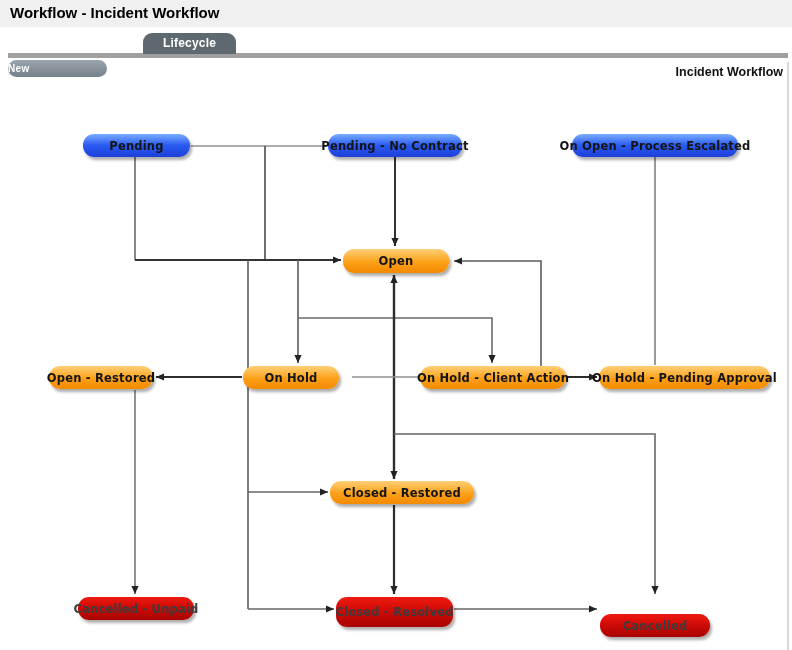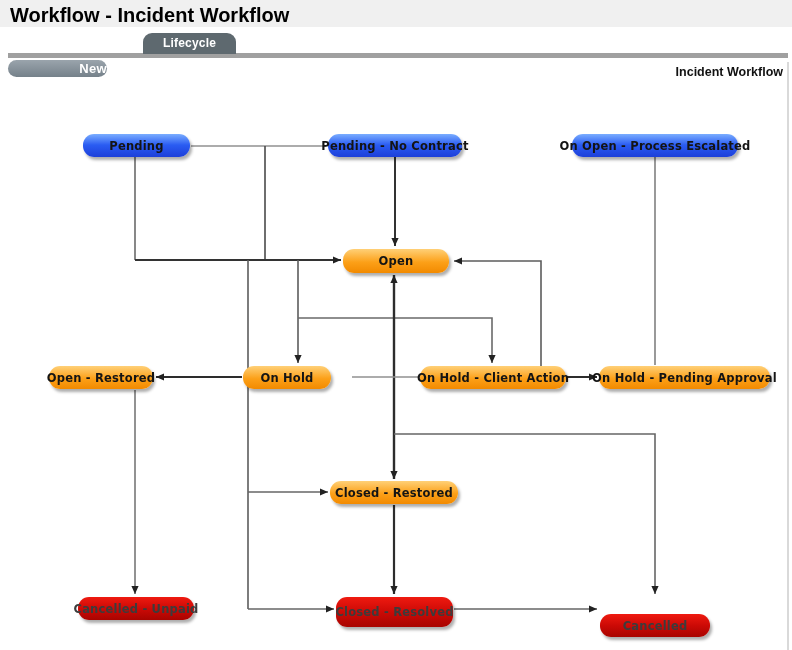--- a/index.html
+++ b/index.html
@@ -7,7 +7,7 @@
         font-family:"Liberation Sans",sans-serif;}
   
   .titlebar{position:absolute;left:0;top:0;width:792px;height:27px;background:#f0f0f0;}
-  .titlebar .title{position:absolute;left:10px;top:4px;font-size:20px;font-weight:bold;color:#000;}
+  .titlebar .title{position:absolute;left:10px;top:4px;font-size:15px;font-weight:bold;color:#000;}
   
   .tab{position:absolute;top:33px;height:21px;border-radius:9px 9px 0 0;color:#fff;
        font-size:12px;font-weight:bold;text-align:center;line-height:21px;letter-spacing:.2px;z-index:3;cursor:pointer;}

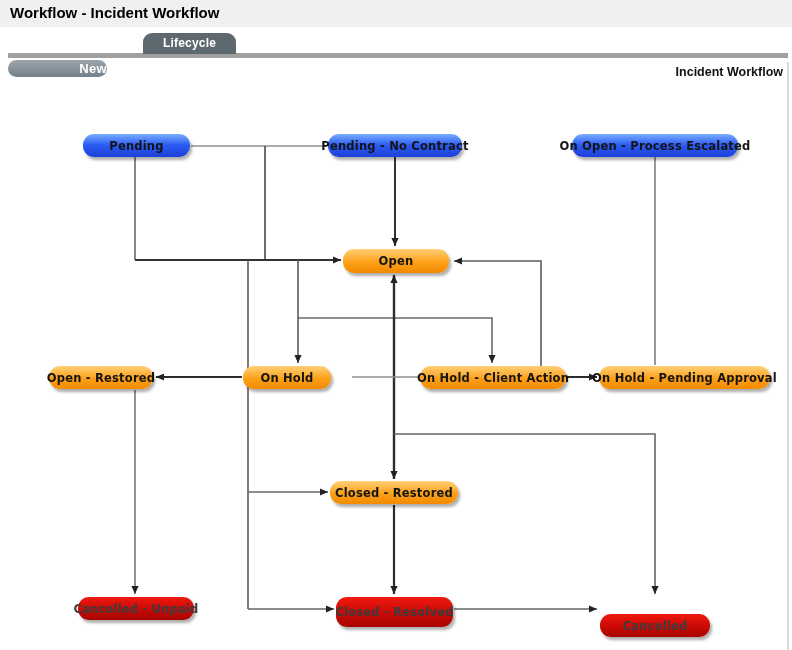--- a/index.html
+++ b/index.html
@@ -16,8 +16,8 @@
   .tabbar{position:absolute;left:8px;top:53px;width:780px;height:5px;background:#a0a0a0;z-index:2;}
   
   .newbtn{position:absolute;left:8px;top:60px;width:99px;height:17px;border-radius:9px;
-          background:linear-gradient(180deg,#9aa4ac,#75818a);color:#fff;font-size:13px;
-          font-weight:bold;text-align:right;line-height:17px;letter-spacing:.3px;cursor:pointer;z-index:3;}
+          background:linear-gradient(180deg,#9aa4ac,#75818a);color:#fff;font-size:10px;
+          font-weight:bold;text-align:left;line-height:17px;letter-spacing:.3px;cursor:pointer;z-index:3;}
   
   .caption{position:absolute;right:9px;top:65px;font-size:12.5px;font-weight:bold;color:#111;}
   

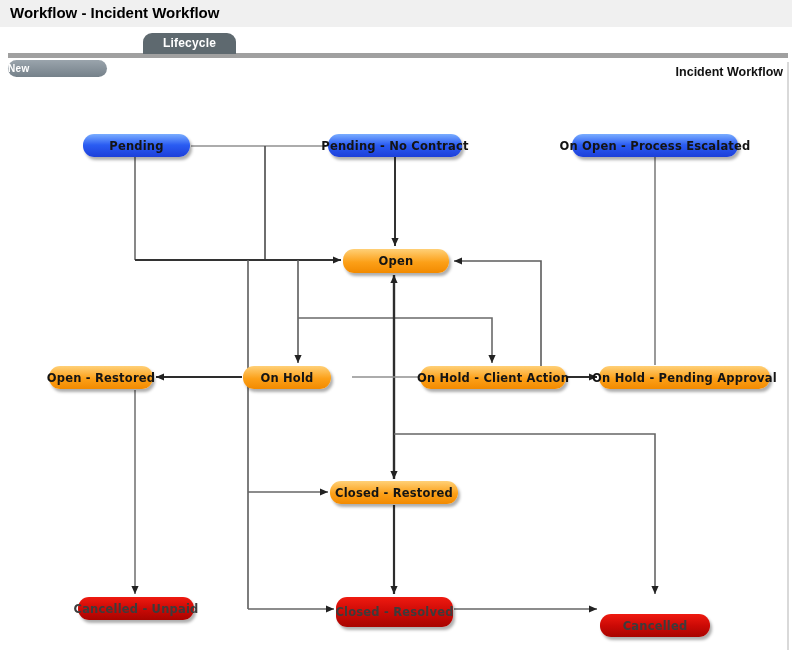--- a/index.html
+++ b/index.html
@@ -88,7 +88,7 @@
       <div class="node blue" style="left: 572px; top: 134px; width: 166px; height: 23px;">On Open - Process Escalated</div>
       <div class="node orange" style="left: 343px; top: 249px; width: 106px; height: 24px;">Open</div>
       <div class="node orange" style="left: 49px; top: 366px; width: 104px; height: 23px;">Open - Restored</div>
-      <div class="node orange" style="left: 243px; top: 366px; width: 88px; height: 23px;">On Hold</div>
+      <div class="node orange" style="left: 243px; top: 366px; width: 96px; height: 23px;">On Hold</div>
       <div class="node orange" style="left: 420px; top: 366px; width: 146px; height: 23px;">On Hold - Client Action</div>
       <div class="node orange" style="left: 599px; top: 366px; width: 171px; height: 23px;">On Hold - Pending Approval</div>
       <div class="node orange" style="left: 330px; top: 481px; width: 128px; height: 23px;">Closed - Restored</div>

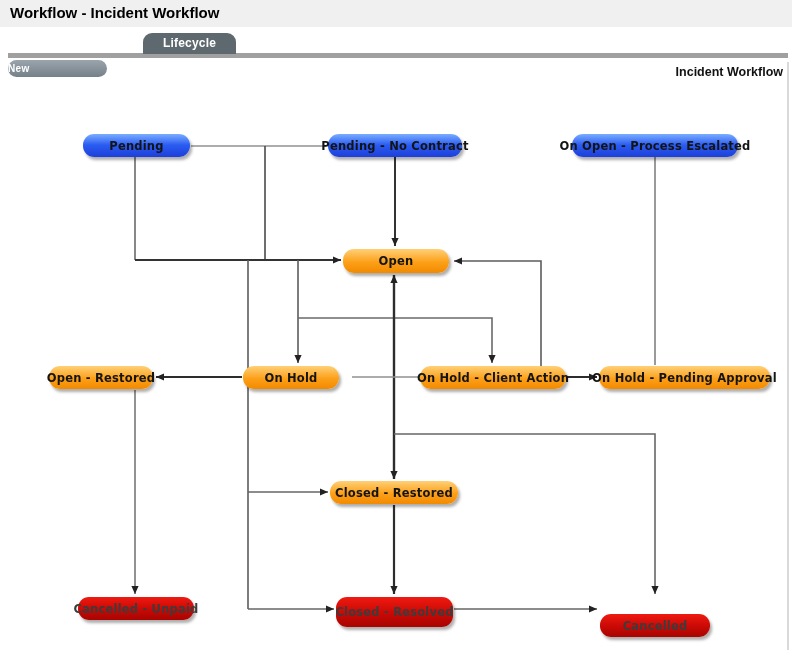--- a/index.html
+++ b/index.html
@@ -91,7 +91,7 @@
       <div class="node orange" style="left: 243px; top: 366px; width: 96px; height: 23px;">On Hold</div>
       <div class="node orange" style="left: 420px; top: 366px; width: 146px; height: 23px;">On Hold - Client Action</div>
       <div class="node orange" style="left: 599px; top: 366px; width: 171px; height: 23px;">On Hold - Pending Approval</div>
-      <div class="node orange" style="left: 330px; top: 481px; width: 128px; height: 23px;">Closed - Restored</div>
+      <div class="node orange" style="left: 330px; top: 481px; width: 144px; height: 23px;">Closed - Restored</div>
       <div class="node red" style="left: 78px; top: 597px; width: 116px; height: 23px;">Cancelled - Unpaid</div>
       <div class="node red" style="left: 336px; top: 597px; width: 117px; height: 30px;">Closed - Resolved</div>
       <div class="node red" style="left: 600px; top: 614px; width: 110px; height: 23px;">Cancelled</div>

